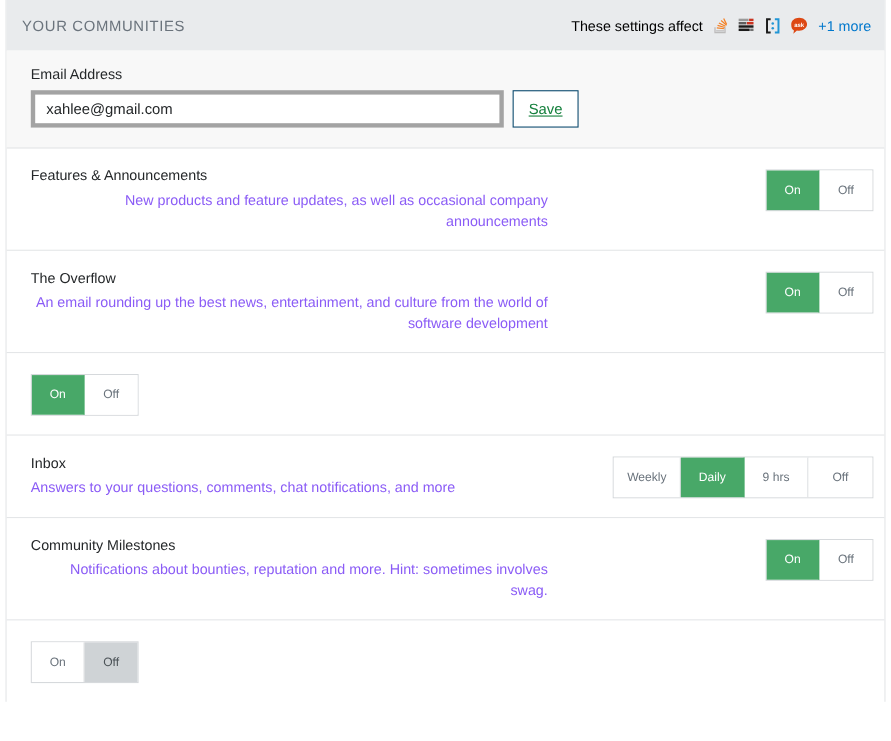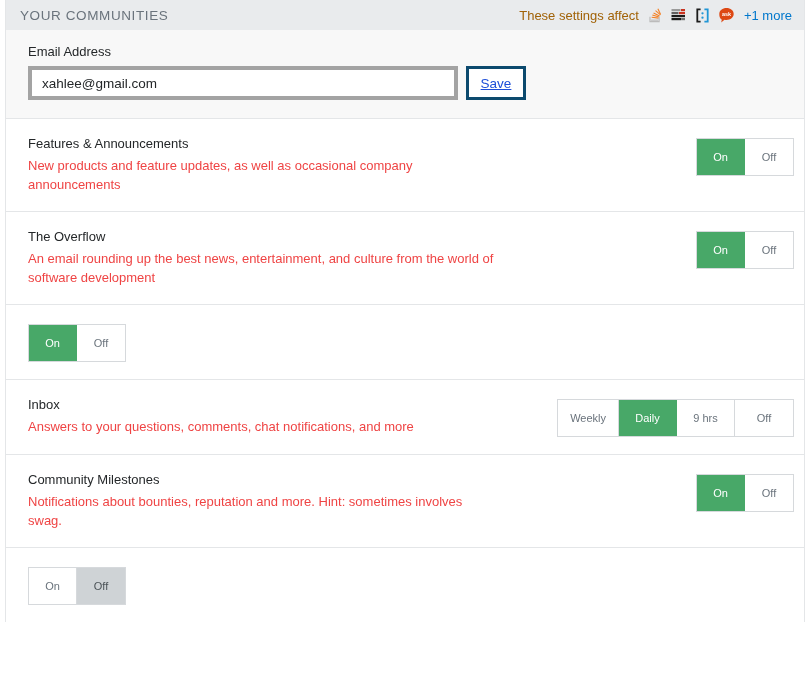--- a/index.html
+++ b/index.html
@@ -29,7 +29,7 @@
 
   
   .panel-header {
-    height: 30px;
+    height: 46px;
     background: #e9ebed;
     display: flex;
     align-items: center;

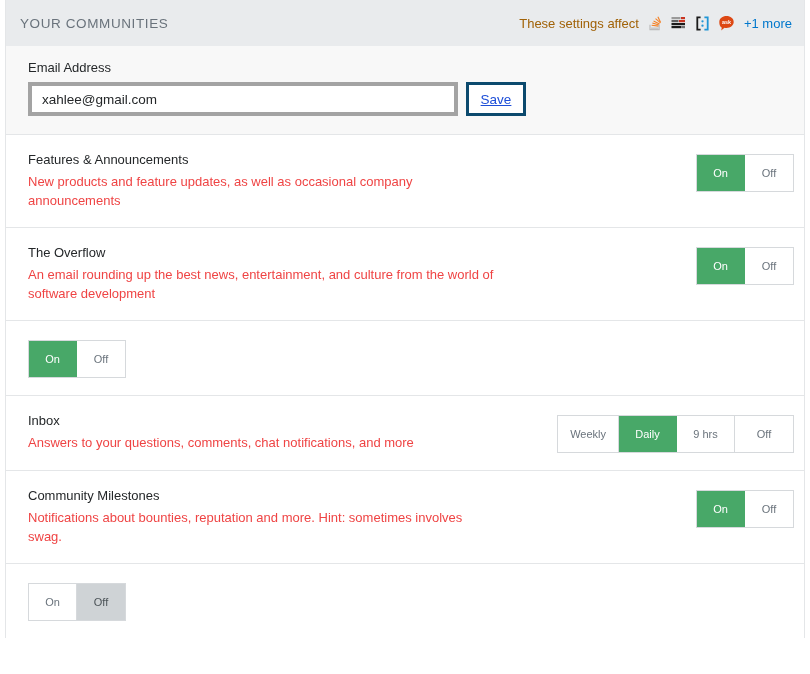--- a/index.html
+++ b/index.html
@@ -51,7 +51,7 @@
   }
   .affect-label {
     font-size: 13px;
-    color: #a16207;
+    color: #000000;
     white-space: nowrap;
   }
   .site-icon {

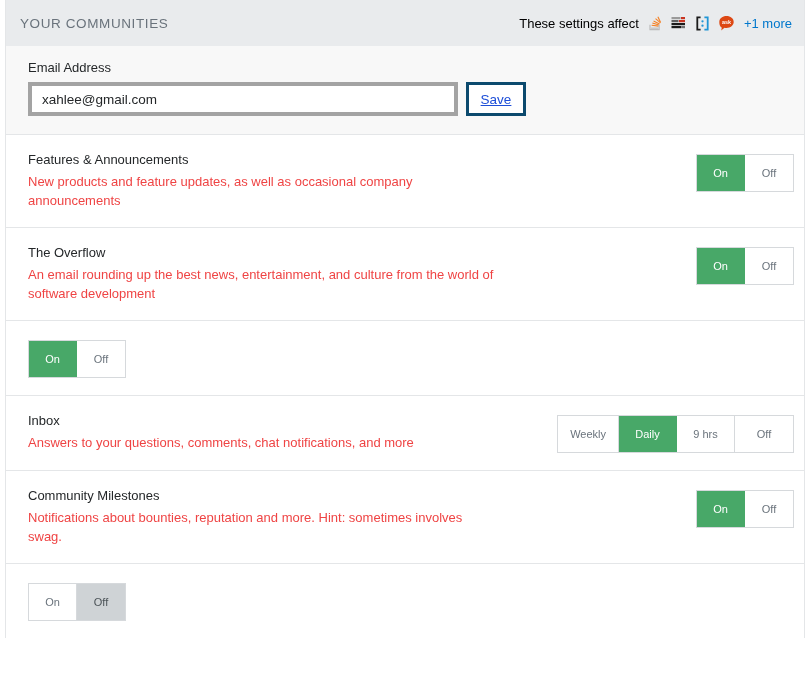--- a/index.html
+++ b/index.html
@@ -105,8 +105,8 @@
     height: 34px;
     box-sizing: border-box;
     background: #ffffff;
-    border: 3px solid #0c4a6e;
-    color: #1d4ed8;
+    border: 1px solid #0c4a6e;
+    color: #15803d;
     font-family: "Liberation Sans", sans-serif;
     font-size: 13.5px;
     cursor: pointer;

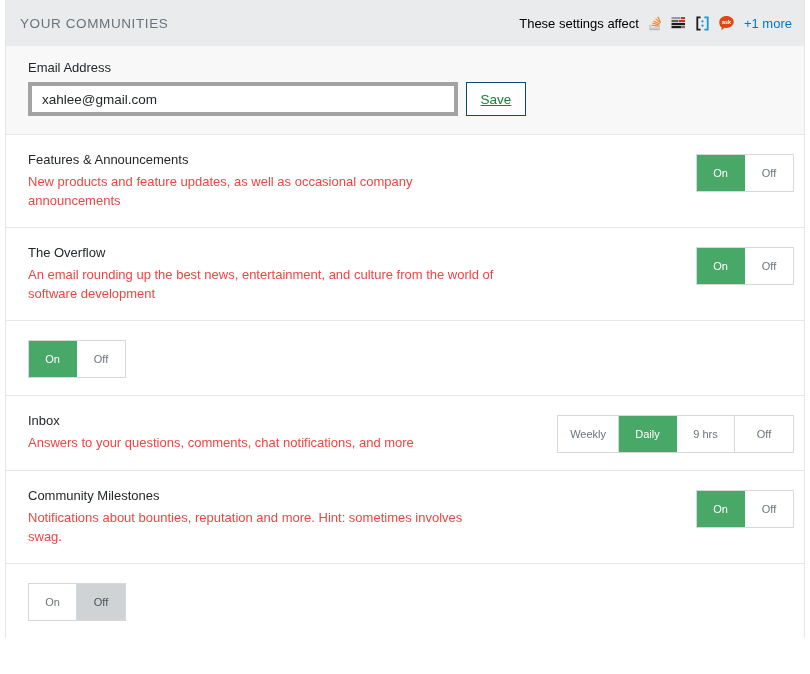--- a/index.html
+++ b/index.html
@@ -138,9 +138,10 @@
   }
   .setting-desc {
     font-size: 13px;
-    color: #ef4444;
+    color: #8b5cf6;
     line-height: 19px;
     max-width: 470px;
+    text-align: right;
   }
 
   

